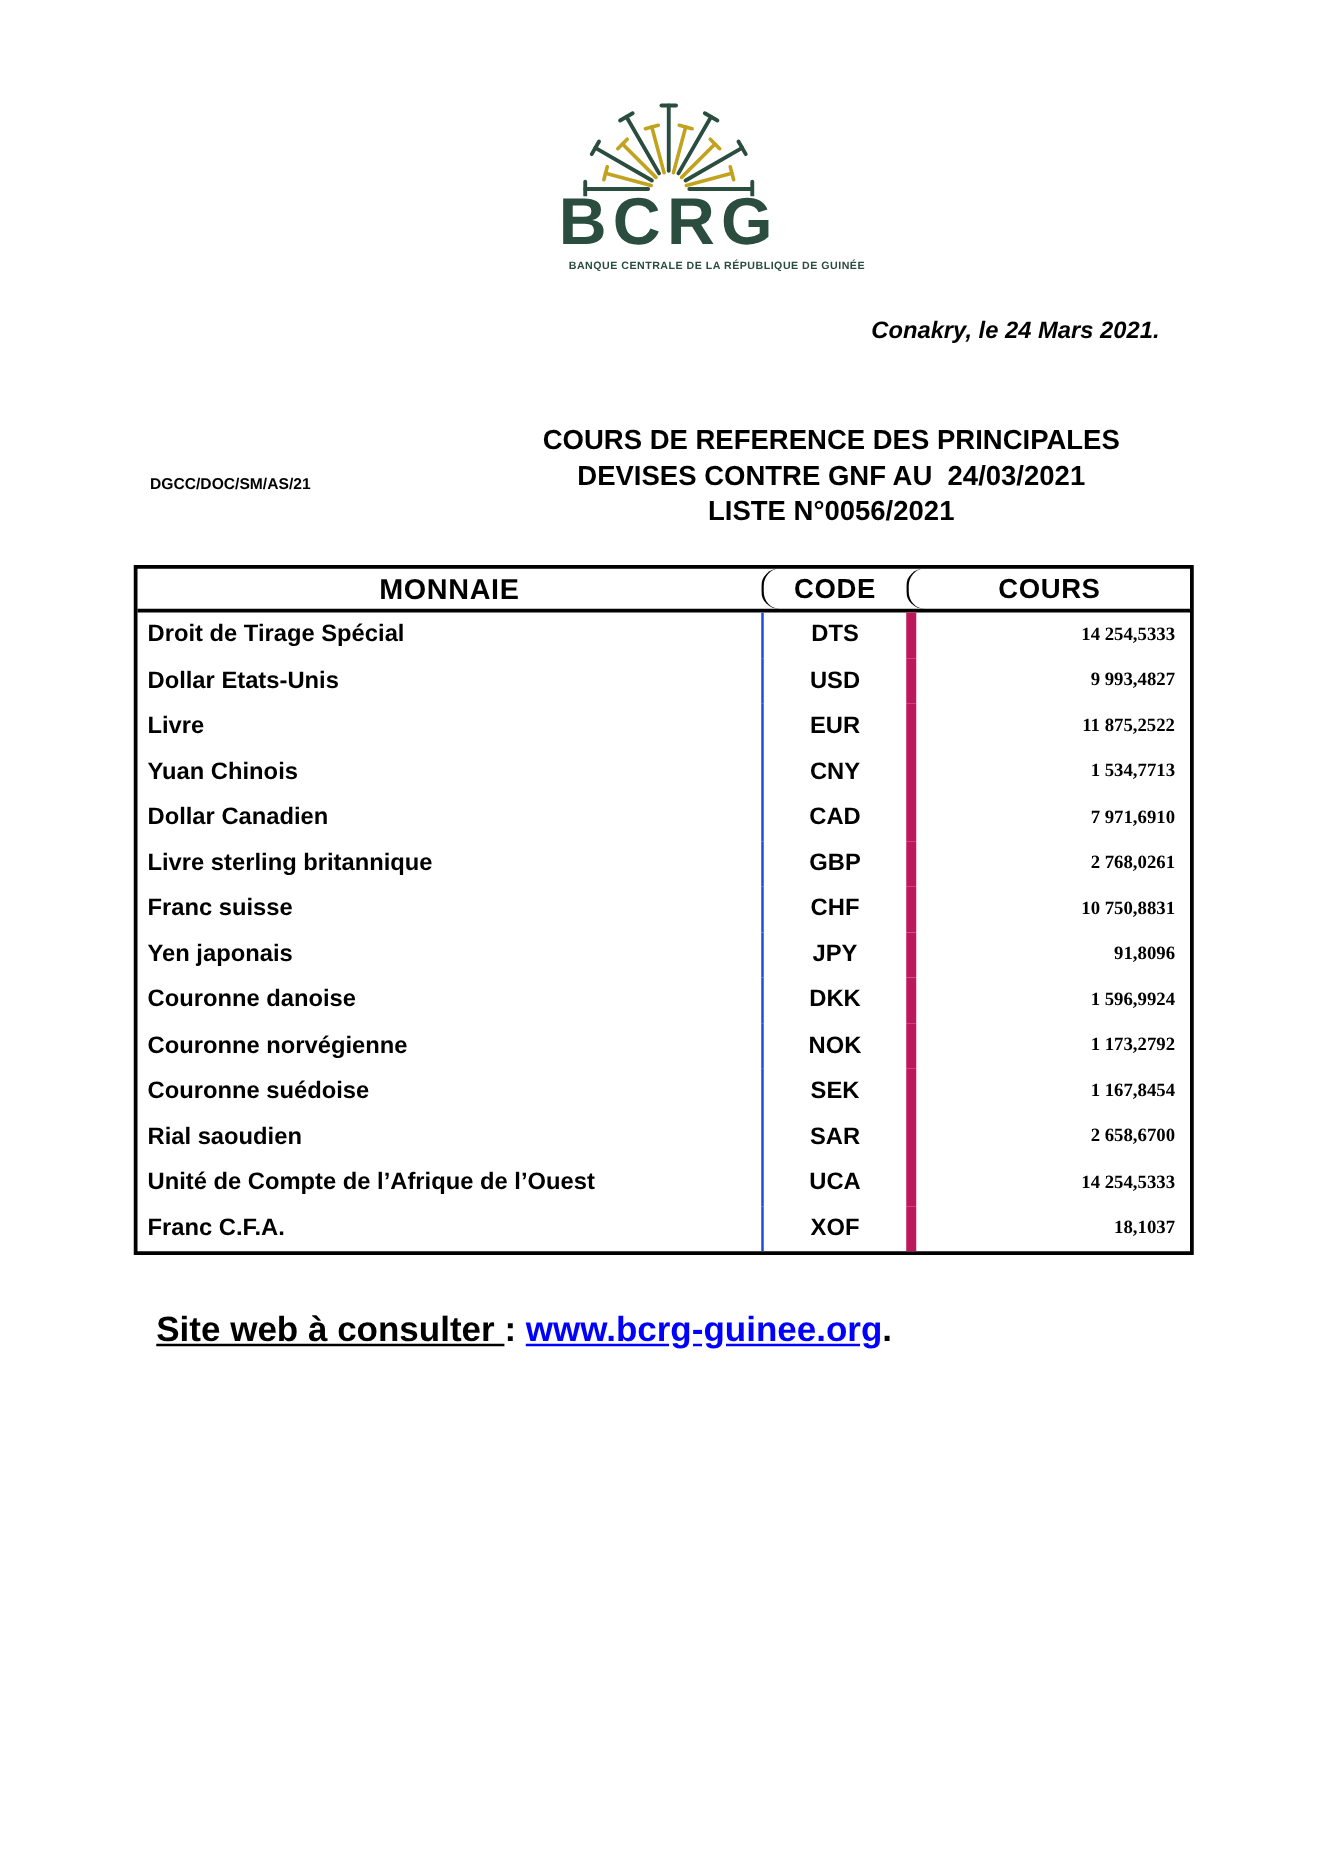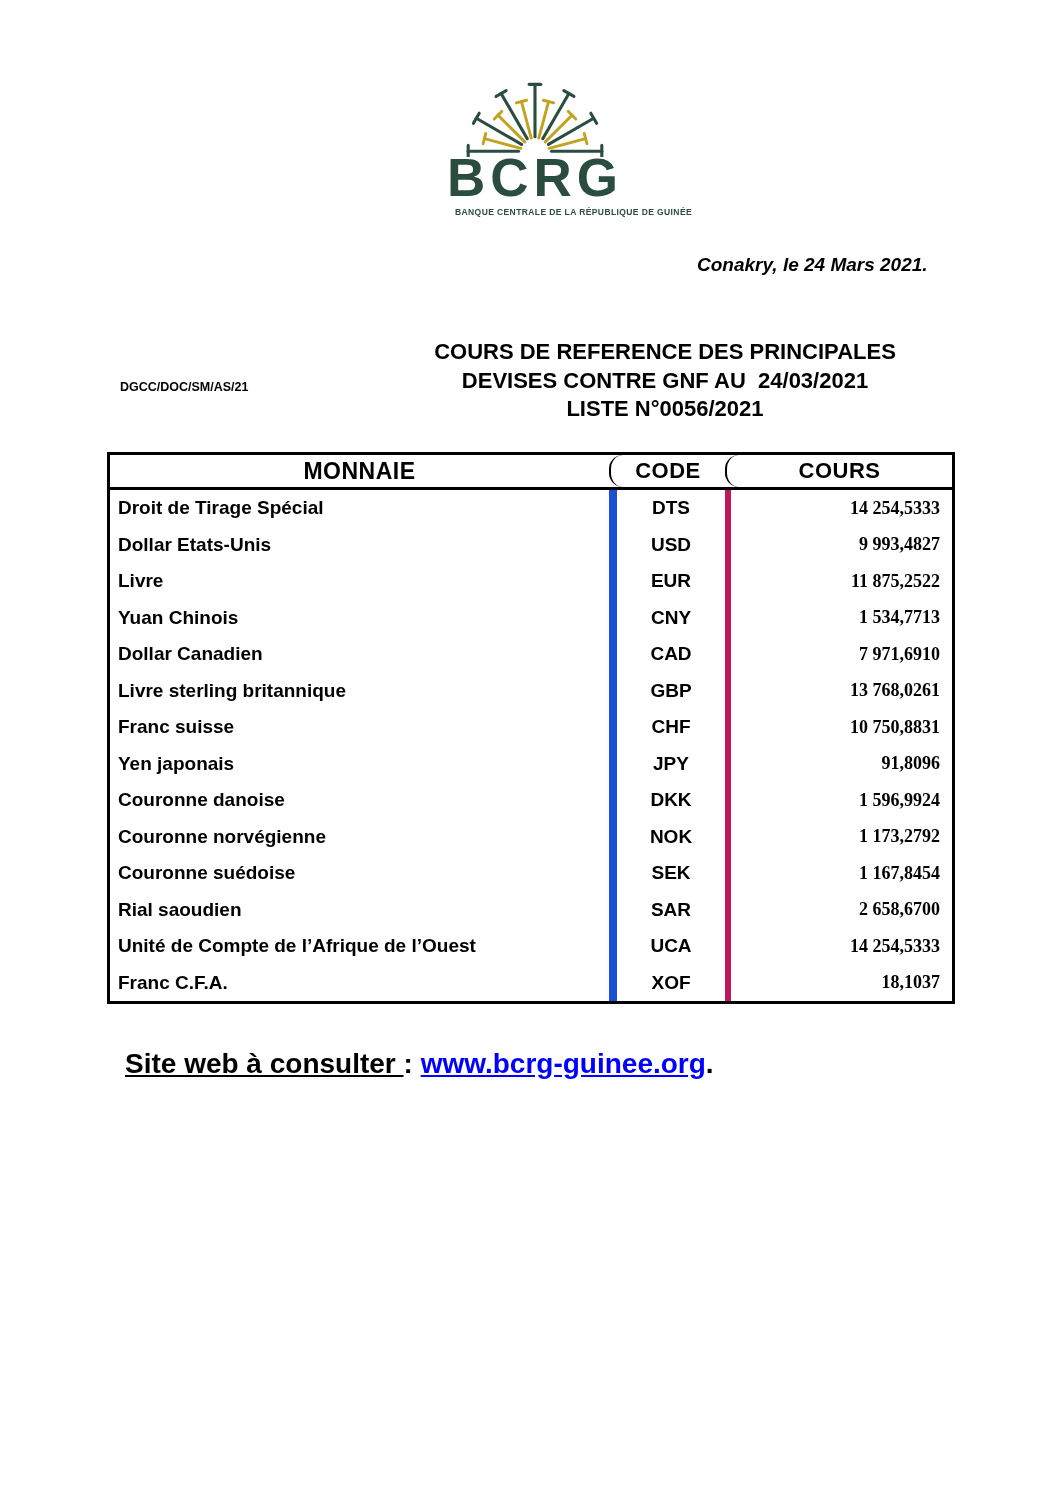--- a/index.html
+++ b/index.html
@@ -119,7 +119,7 @@
     justify-content: center;
     font-weight: bold;
     font-size: 19px;
-    border-left: 8px solid #1d4ed8;
+    border-left: 2px solid #1d4ed8;
   }
   .td.cours {
     justify-content: flex-end;

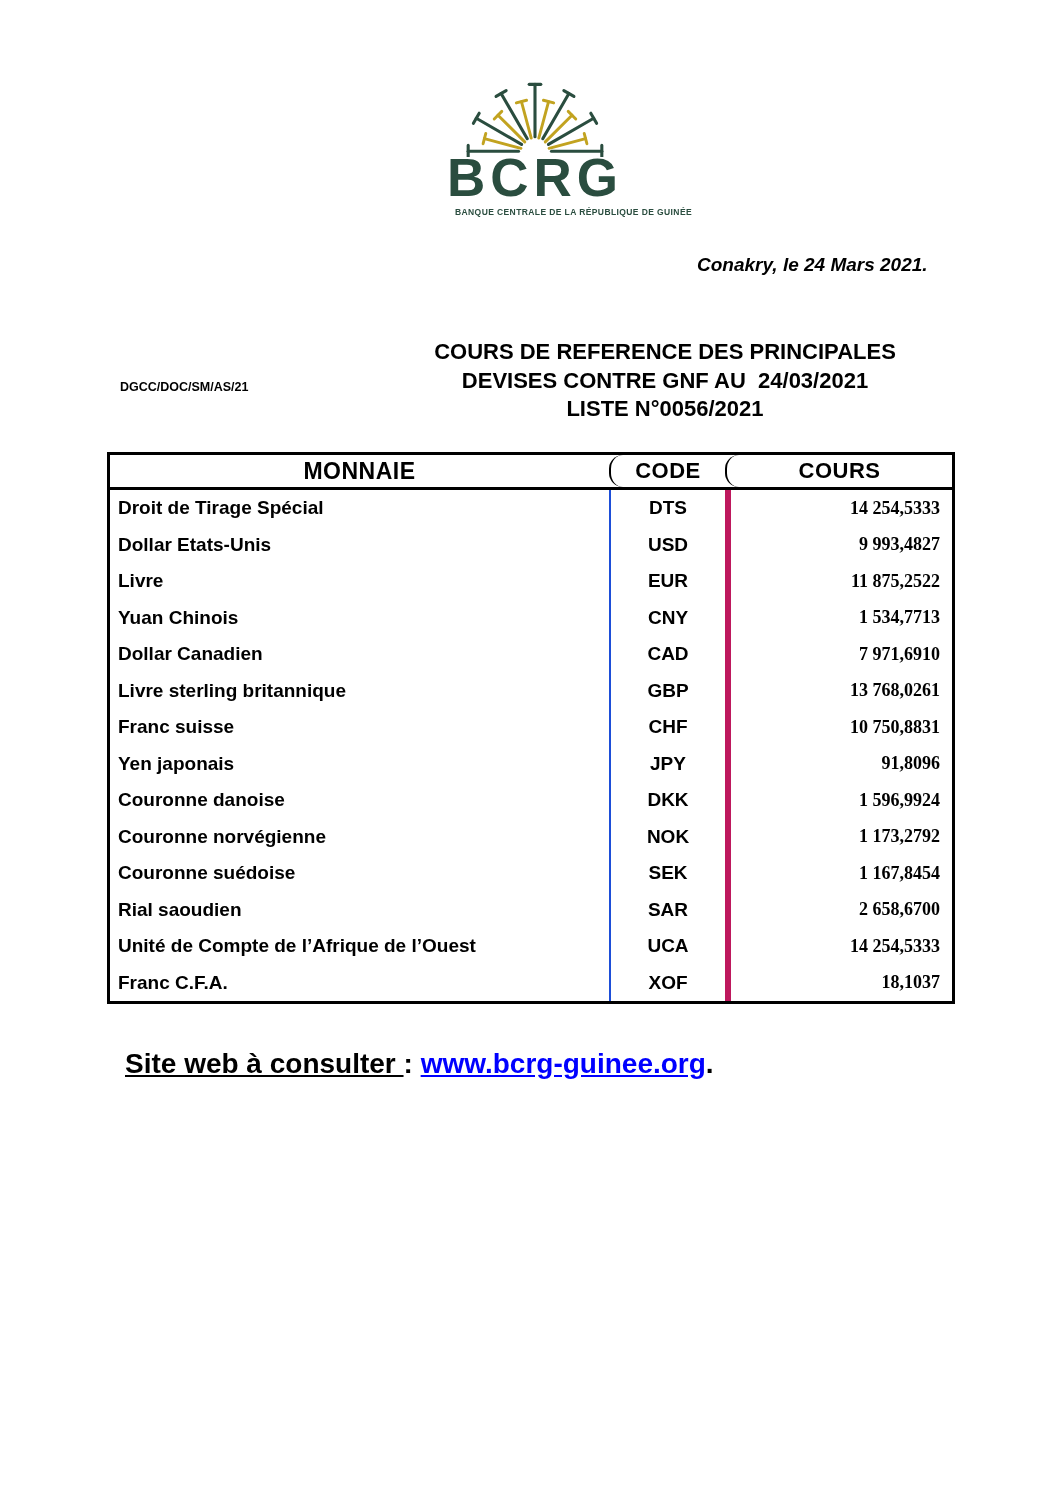--- a/index.html
+++ b/index.html
@@ -126,8 +126,8 @@
     padding-right: 12px;
     font-family: "Liberation Serif", serif;
     font-weight: bold;
-    font-size: 18px;
-    border-left: 6px solid #be185d;
+    font-size: 15px;
+    border-left: 8px solid #be185d;
   }
 
   

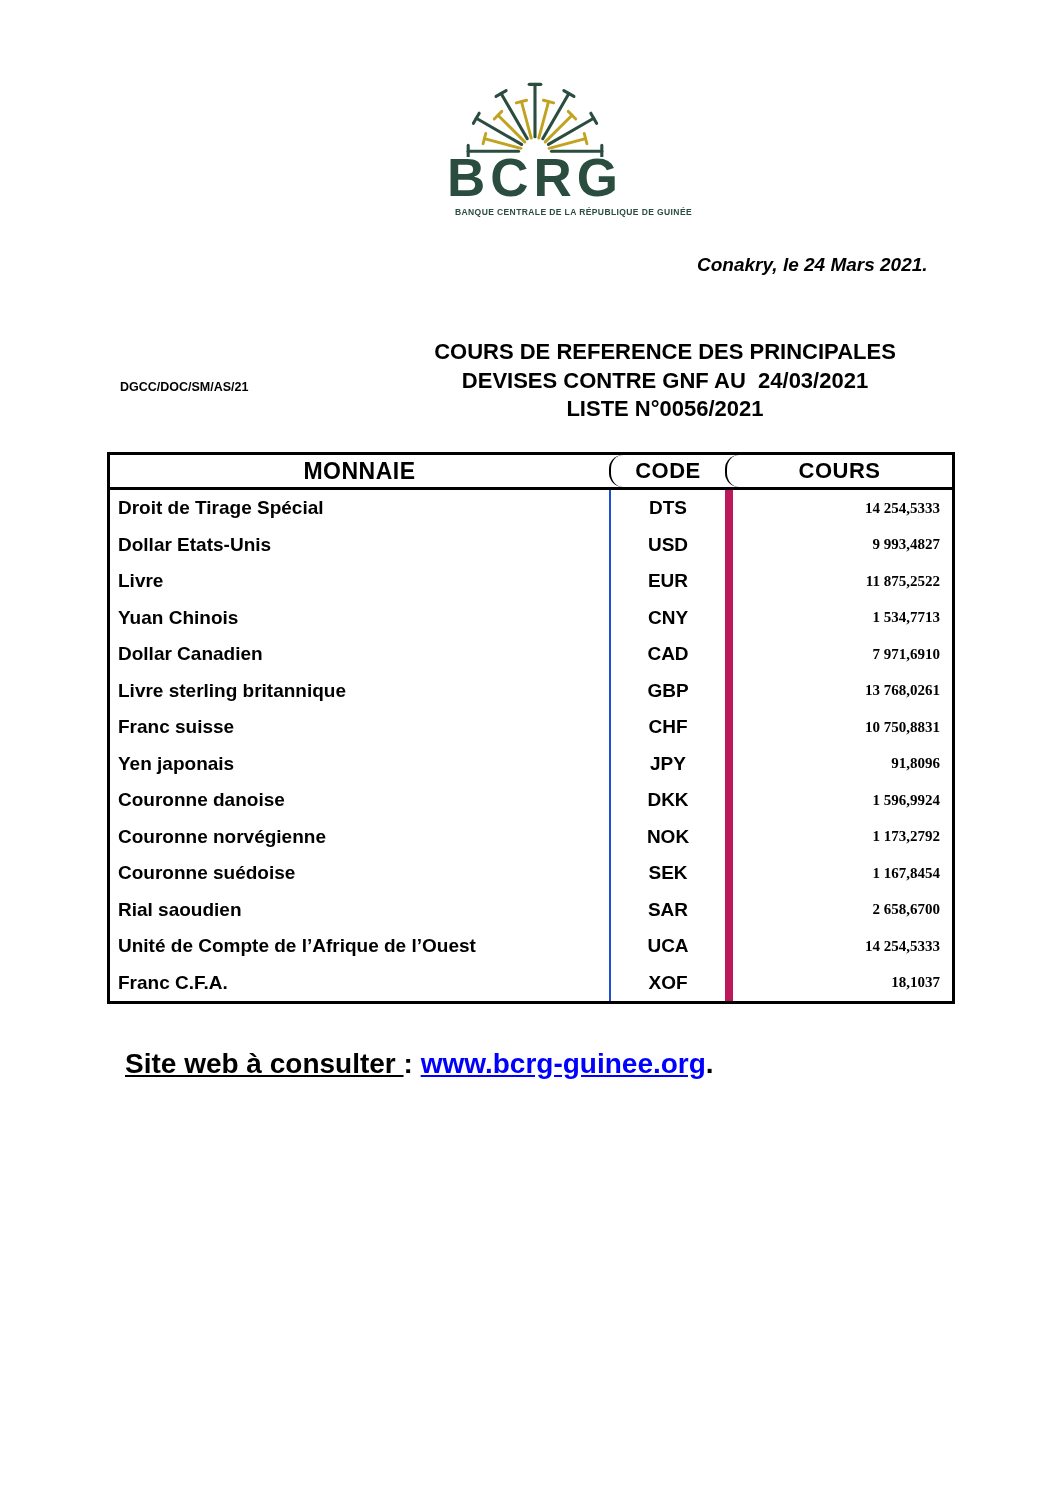--- a/index.html
+++ b/index.html
@@ -242,7 +242,7 @@
         <div class="trow">
           <div class="td name">Livre sterling britannique</div>
           <div class="td code">GBP</div>
-          <div class="td cours">13 768,0261</div>
+          <div class="td cours">2 768,0261</div>
         </div>
 
         <div class="trow">

